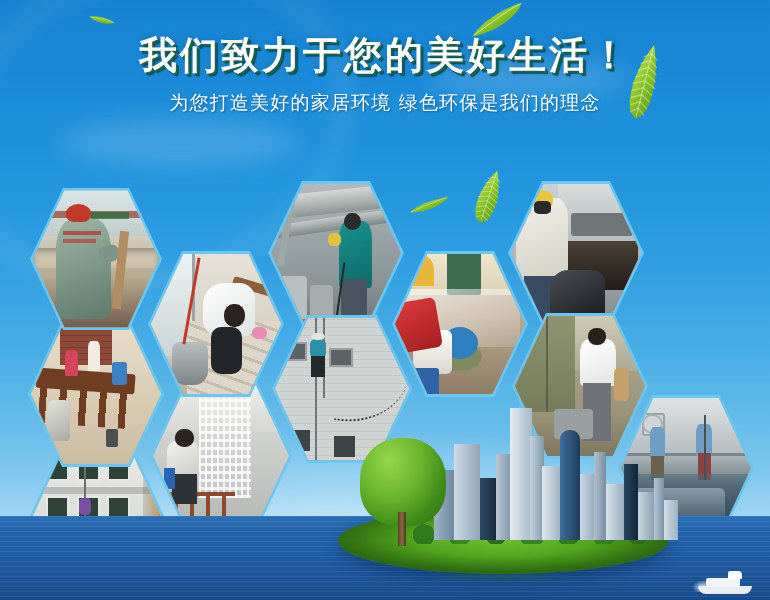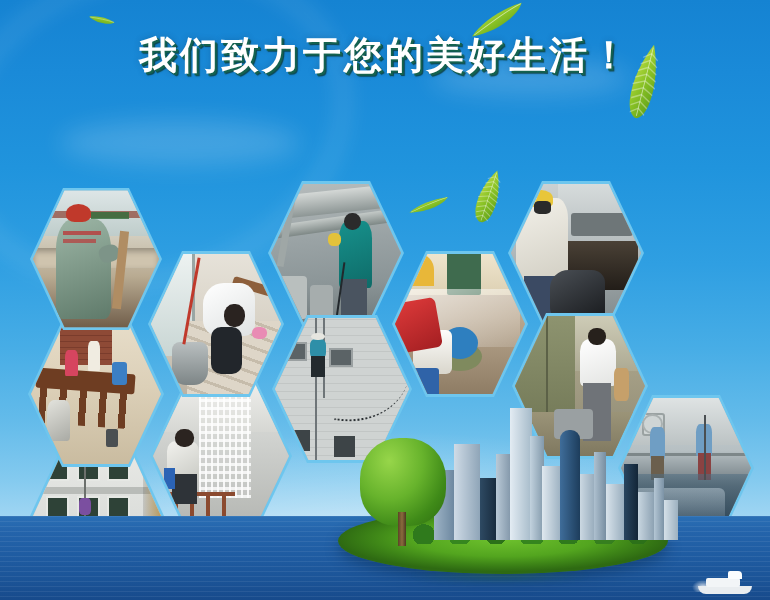--- a/index.html
+++ b/index.html
@@ -606,6 +606,7 @@
 
   <div class="headline-wrap">
     <div class="headline">我们致力于您的美好生活！</div>
+    <div class="subhead">为您打造美好的家居环境 绿色环保是我们的理念</div>
   </div>
 
 </div>

